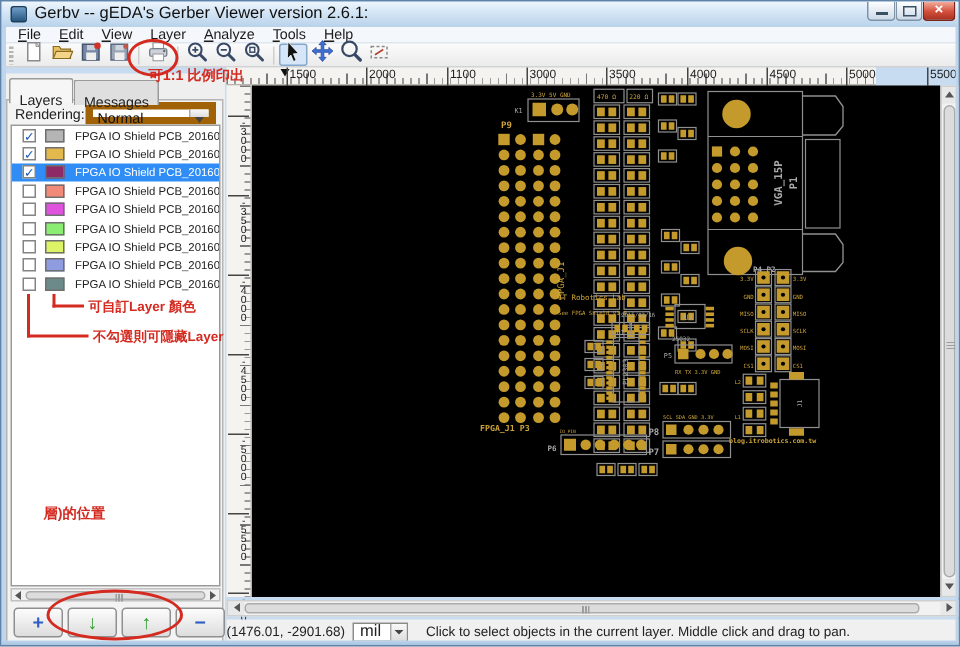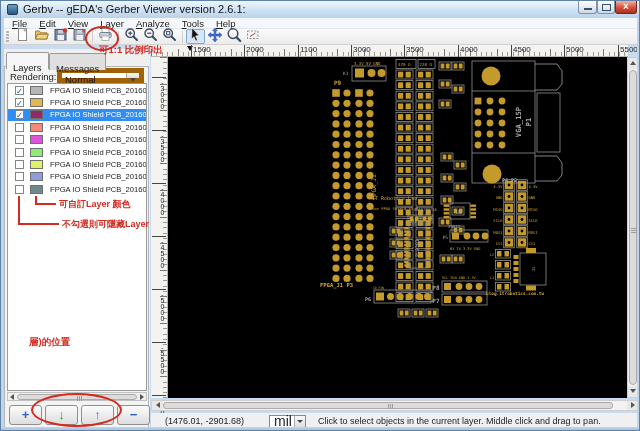--- a/index.html
+++ b/index.html
@@ -75,7 +75,7 @@
     border:2.5px solid #d42a20;border-radius:50%;z-index:60;pointer-events:none;}
 
   
-  .hruler{position:absolute;left:150px;top:44px;width:477px;height:12px;background:#f5f3ef;
+  .hruler{position:absolute;left:150px;top:44px;width:433px;height:12px;background:#f5f3ef;
     border-bottom:1px solid #b9b5ad;
     background-image:repeating-linear-gradient(90deg,#777 0 1px,transparent 1px 26.6px),
                      repeating-linear-gradient(90deg,#9a9a9a 0 1px,transparent 1px 5.32px);

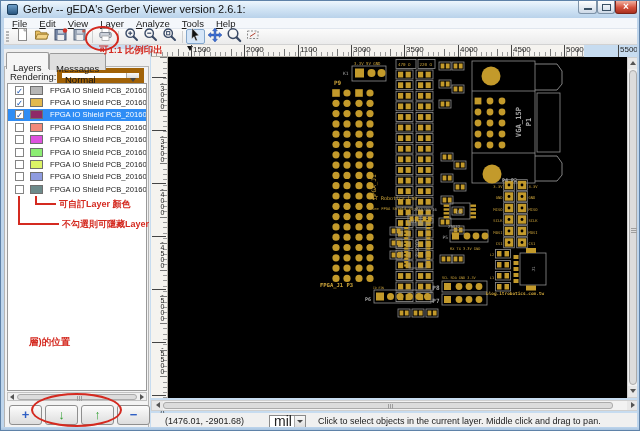--- a/index.html
+++ b/index.html
@@ -121,7 +121,7 @@
   
   .statusbar{position:absolute;left:150px;top:412px;width:488px;height:16px;background:#f0f0f0;
     display:flex;align-items:center;font-size:9px;color:#222;}
-  .coords{margin-left:14px;width:84px;white-space:nowrap;}
+  .coords{width:84px;white-space:nowrap;}
   .unit-combo{position:relative;width:37px;height:13px;background:#fff;border:1px solid #8a8a8a;
     font-size:14px;line-height:11px;padding-left:4px;margin-left:20px;}
   .unit-combo .dd{position:absolute;right:0;top:0;bottom:0;width:11px;border-left:1px solid #aaa;

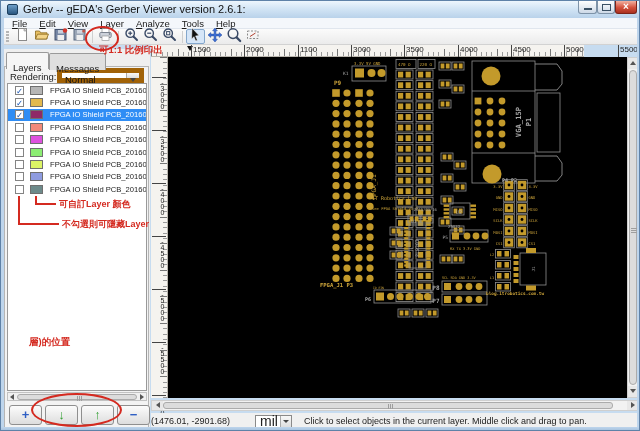--- a/index.html
+++ b/index.html
@@ -123,7 +123,7 @@
     display:flex;align-items:center;font-size:9px;color:#222;}
   .coords{width:84px;white-space:nowrap;}
   .unit-combo{position:relative;width:37px;height:13px;background:#fff;border:1px solid #8a8a8a;
-    font-size:14px;line-height:11px;padding-left:4px;margin-left:20px;}
+    font-size:11px;line-height:11px;padding-left:4px;margin-left:0;}
   .unit-combo .dd{position:absolute;right:0;top:0;bottom:0;width:11px;border-left:1px solid #aaa;
     background:linear-gradient(#f8f8f8,#dedede);}
   .unit-combo .tri-down{left:2px;top:4px;border-left-width:3px;border-right-width:3px;border-top-width:3.5px;}

